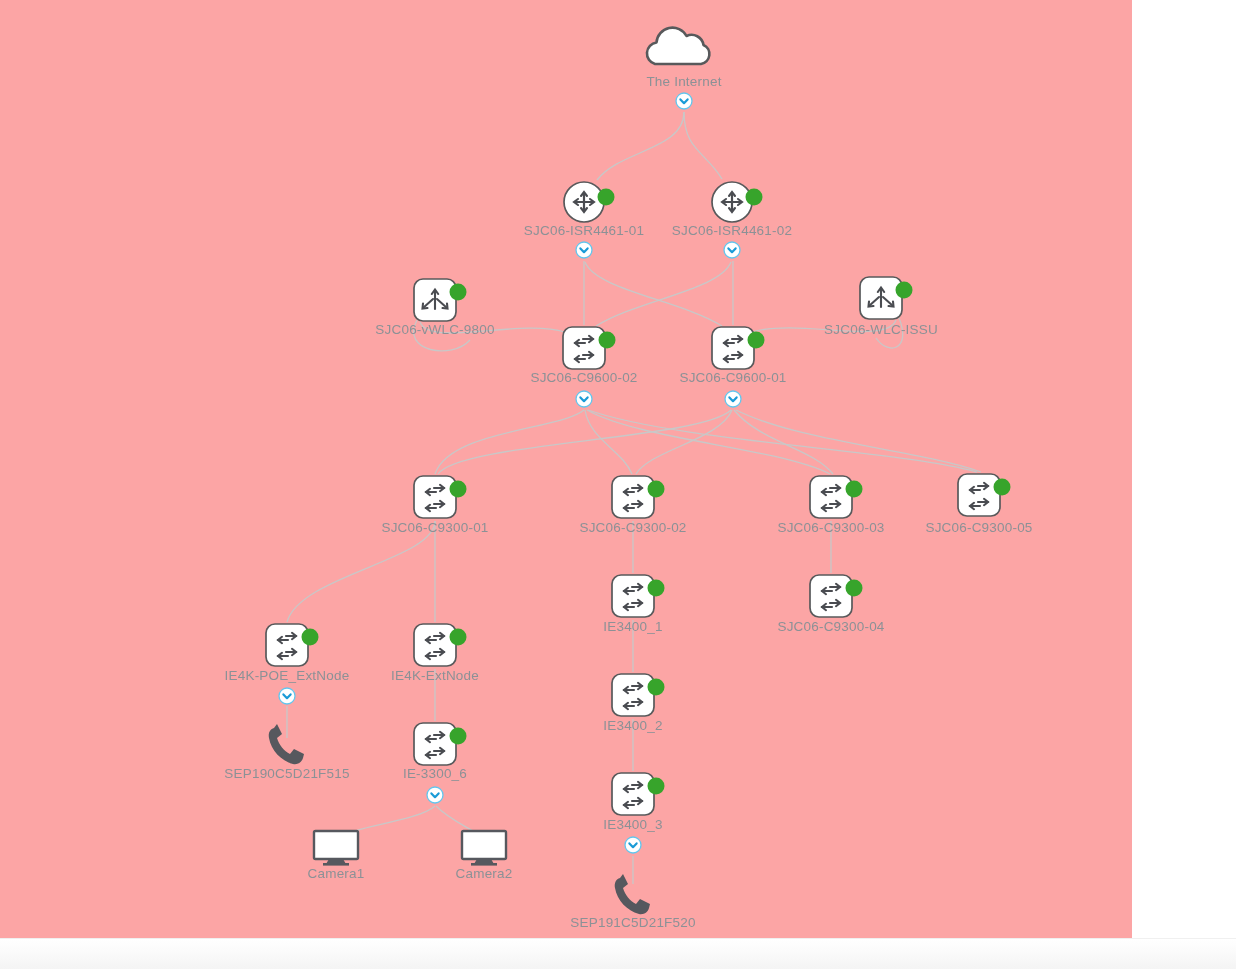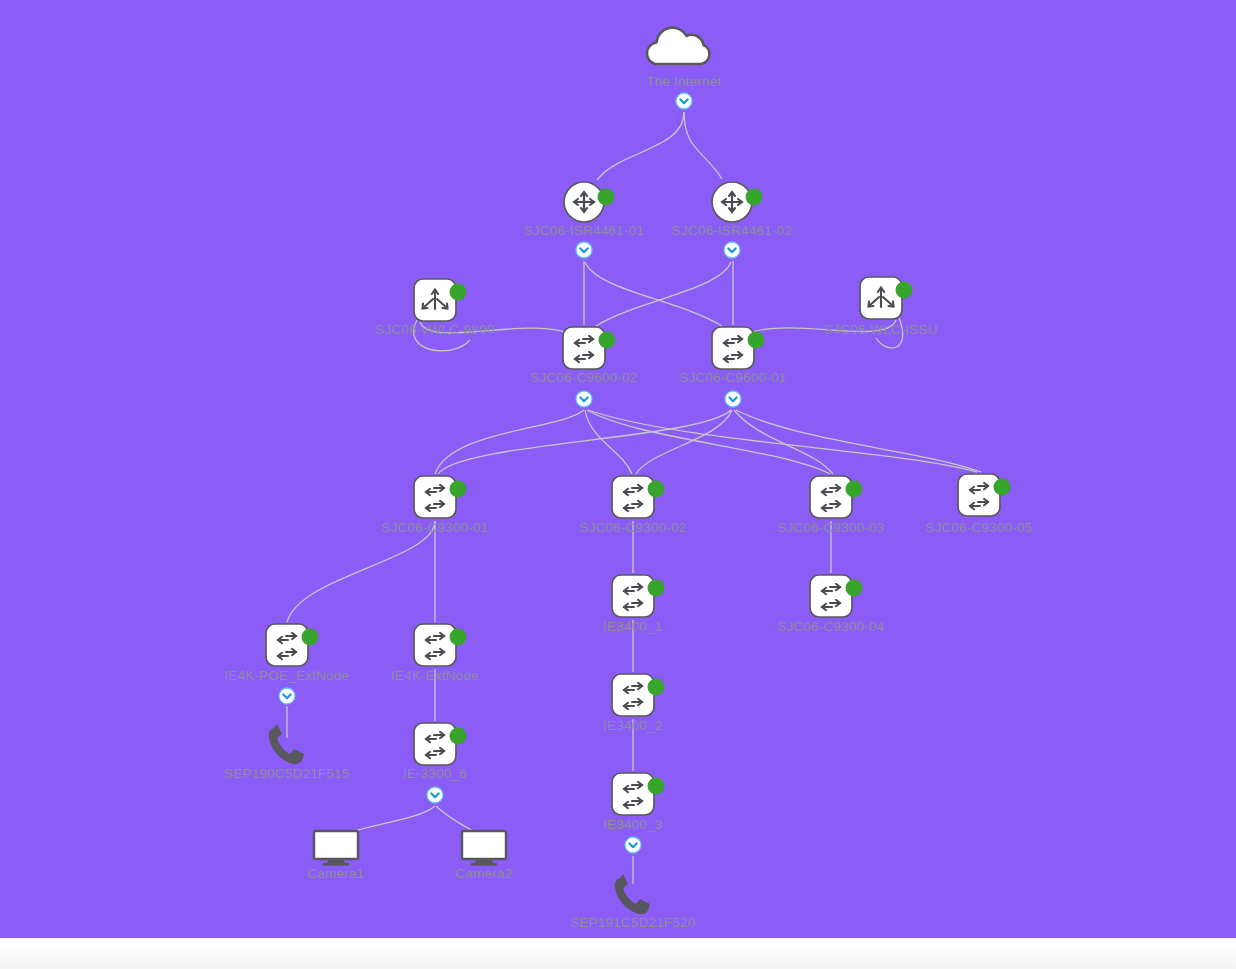--- a/index.html
+++ b/index.html
@@ -16,9 +16,9 @@
   }
   #topology-canvas {
     position: relative;
-    width: 1236px;
+    width: 1132px;
     height: 969px;
-    background: #8b5cf6;
+    background: #fca5a5;
   }
   #topology-svg {
     position: absolute;

